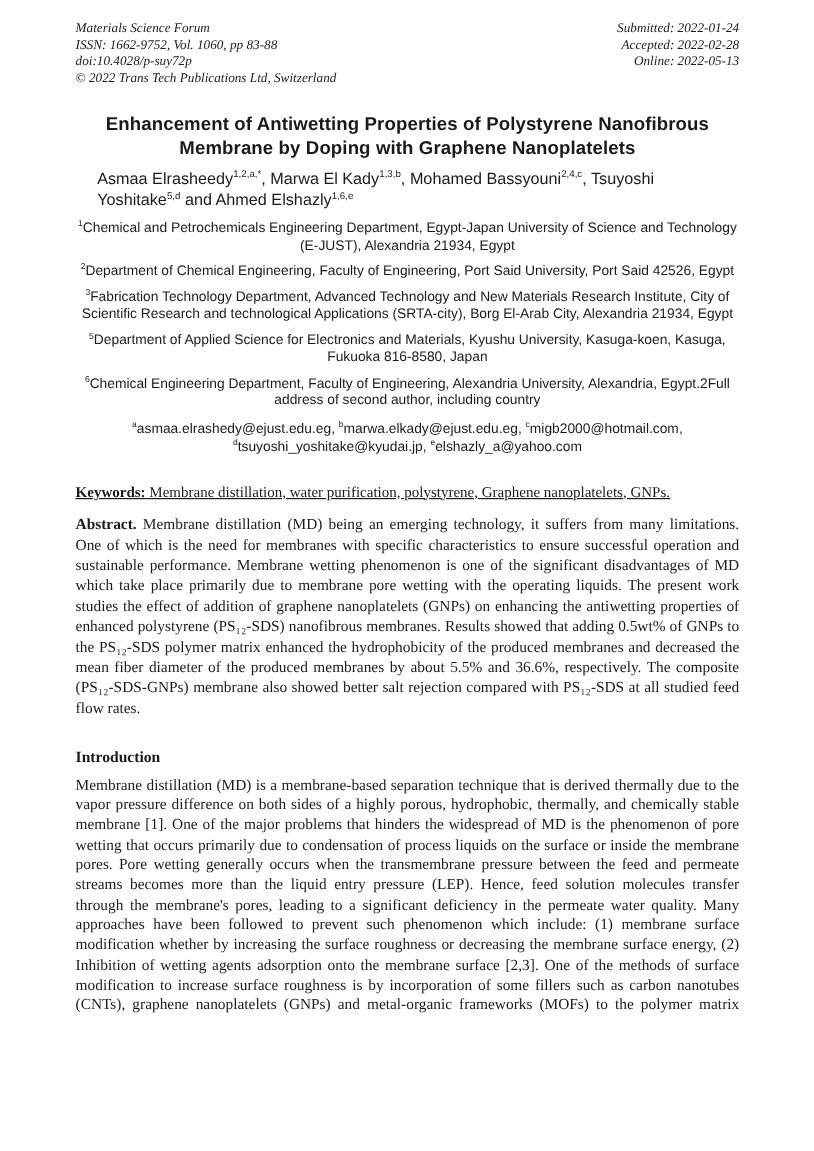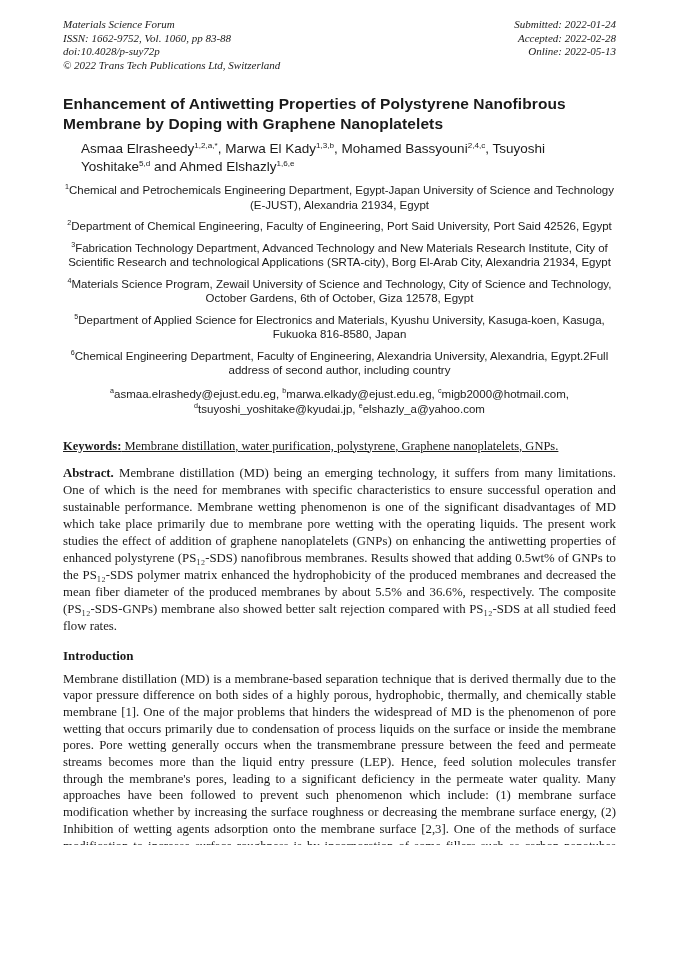--- a/index.html
+++ b/index.html
@@ -24,7 +24,7 @@
   h1.title{
     margin:22px 0 0 0;
     font:bold 15.5px/19.5px var(--sans);
-    text-align:left;letter-spacing:.1px;
+    text-align:center;letter-spacing:.1px;
   }
   
   .authors{

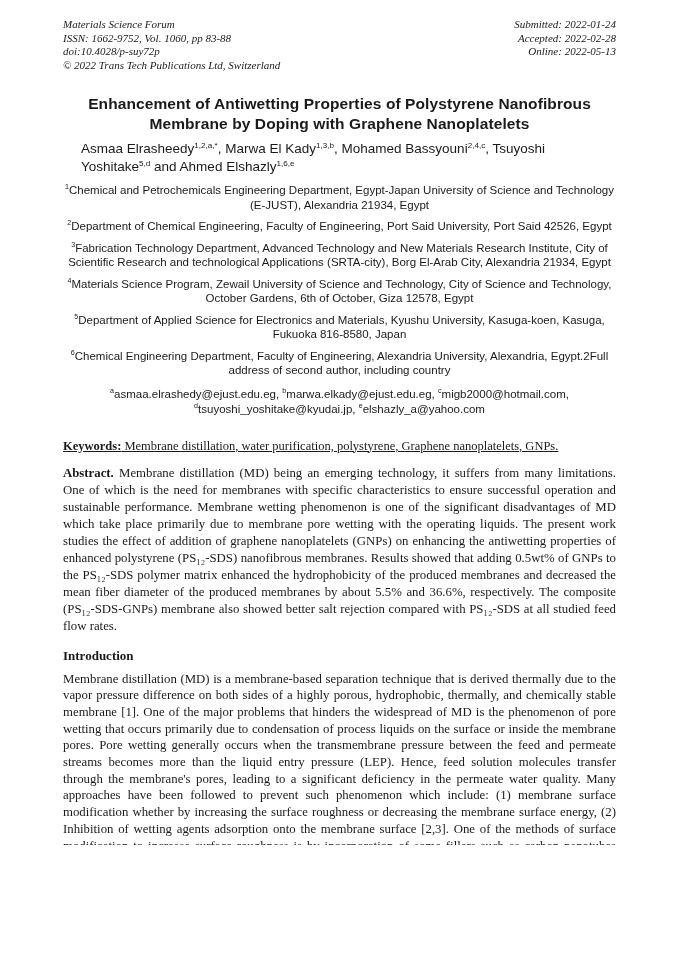--- a/index.html
+++ b/index.html
@@ -97,7 +97,6 @@
       <p class="affil"><sup>1</sup><span>Chemical and Petrochemicals Engineering Department, Egypt-Japan University of Science and Technology (E-JUST), Alexandria 21934, Egypt</span></p>
       <p class="affil"><sup>2</sup><span>Department of Chemical Engineering, Faculty of Engineering, Port Said University, Port Said 42526, Egypt</span></p>
       <p class="affil"><sup>3</sup><span>Fabrication Technology Department, Advanced Technology and New Materials Research Institute, City of Scientific Research and technological Applications (SRTA-city), Borg El-Arab City, Alexandria 21934, Egypt</span></p>
-      <p class="affil"><sup>4</sup><span>Materials Science Program, Zewail University of Science and Technology, City of Science and Technology, October Gardens, 6th of October, Giza 12578, Egypt</span></p>
       <p class="affil"><sup>5</sup><span>Department of Applied Science for Electronics and Materials, Kyushu University, Kasuga-koen, Kasuga, Fukuoka 816-8580, Japan</span></p>
       <p class="affil"><sup>6</sup><span>Chemical Engineering Department, Faculty of Engineering, Alexandria University, Alexandria, Egypt.2Full address of second author, including country</span></p>
     </div>

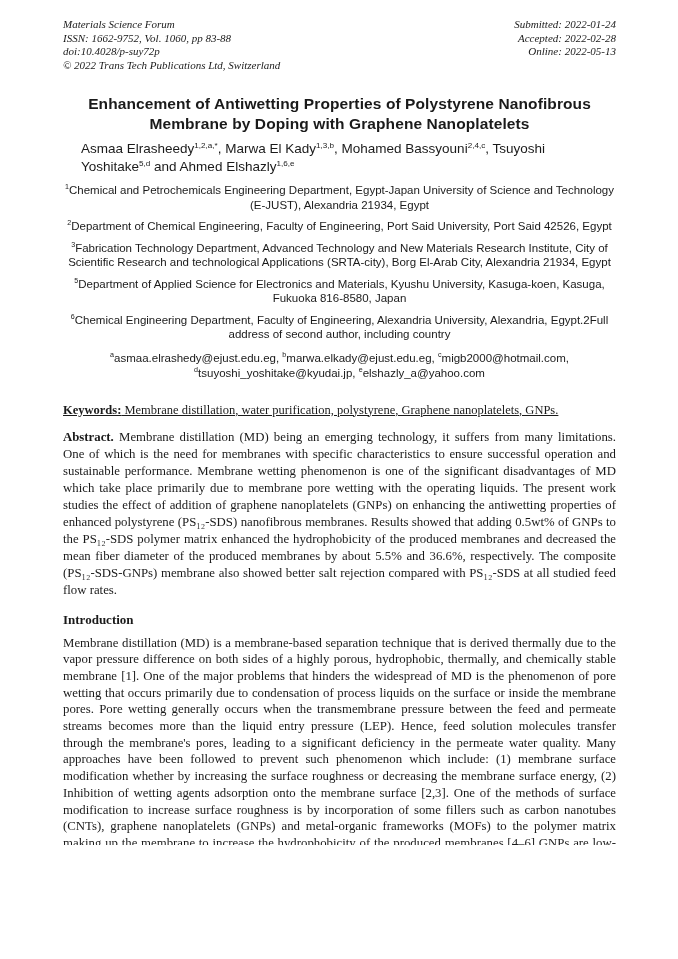--- a/index.html
+++ b/index.html
@@ -60,7 +60,7 @@
   }
   
   h2.section{
-    margin:12px 0 0 0;
+    margin:23px 0 0 0;
     font:bold 13px/17px var(--serif);
   }
   .body-par{

